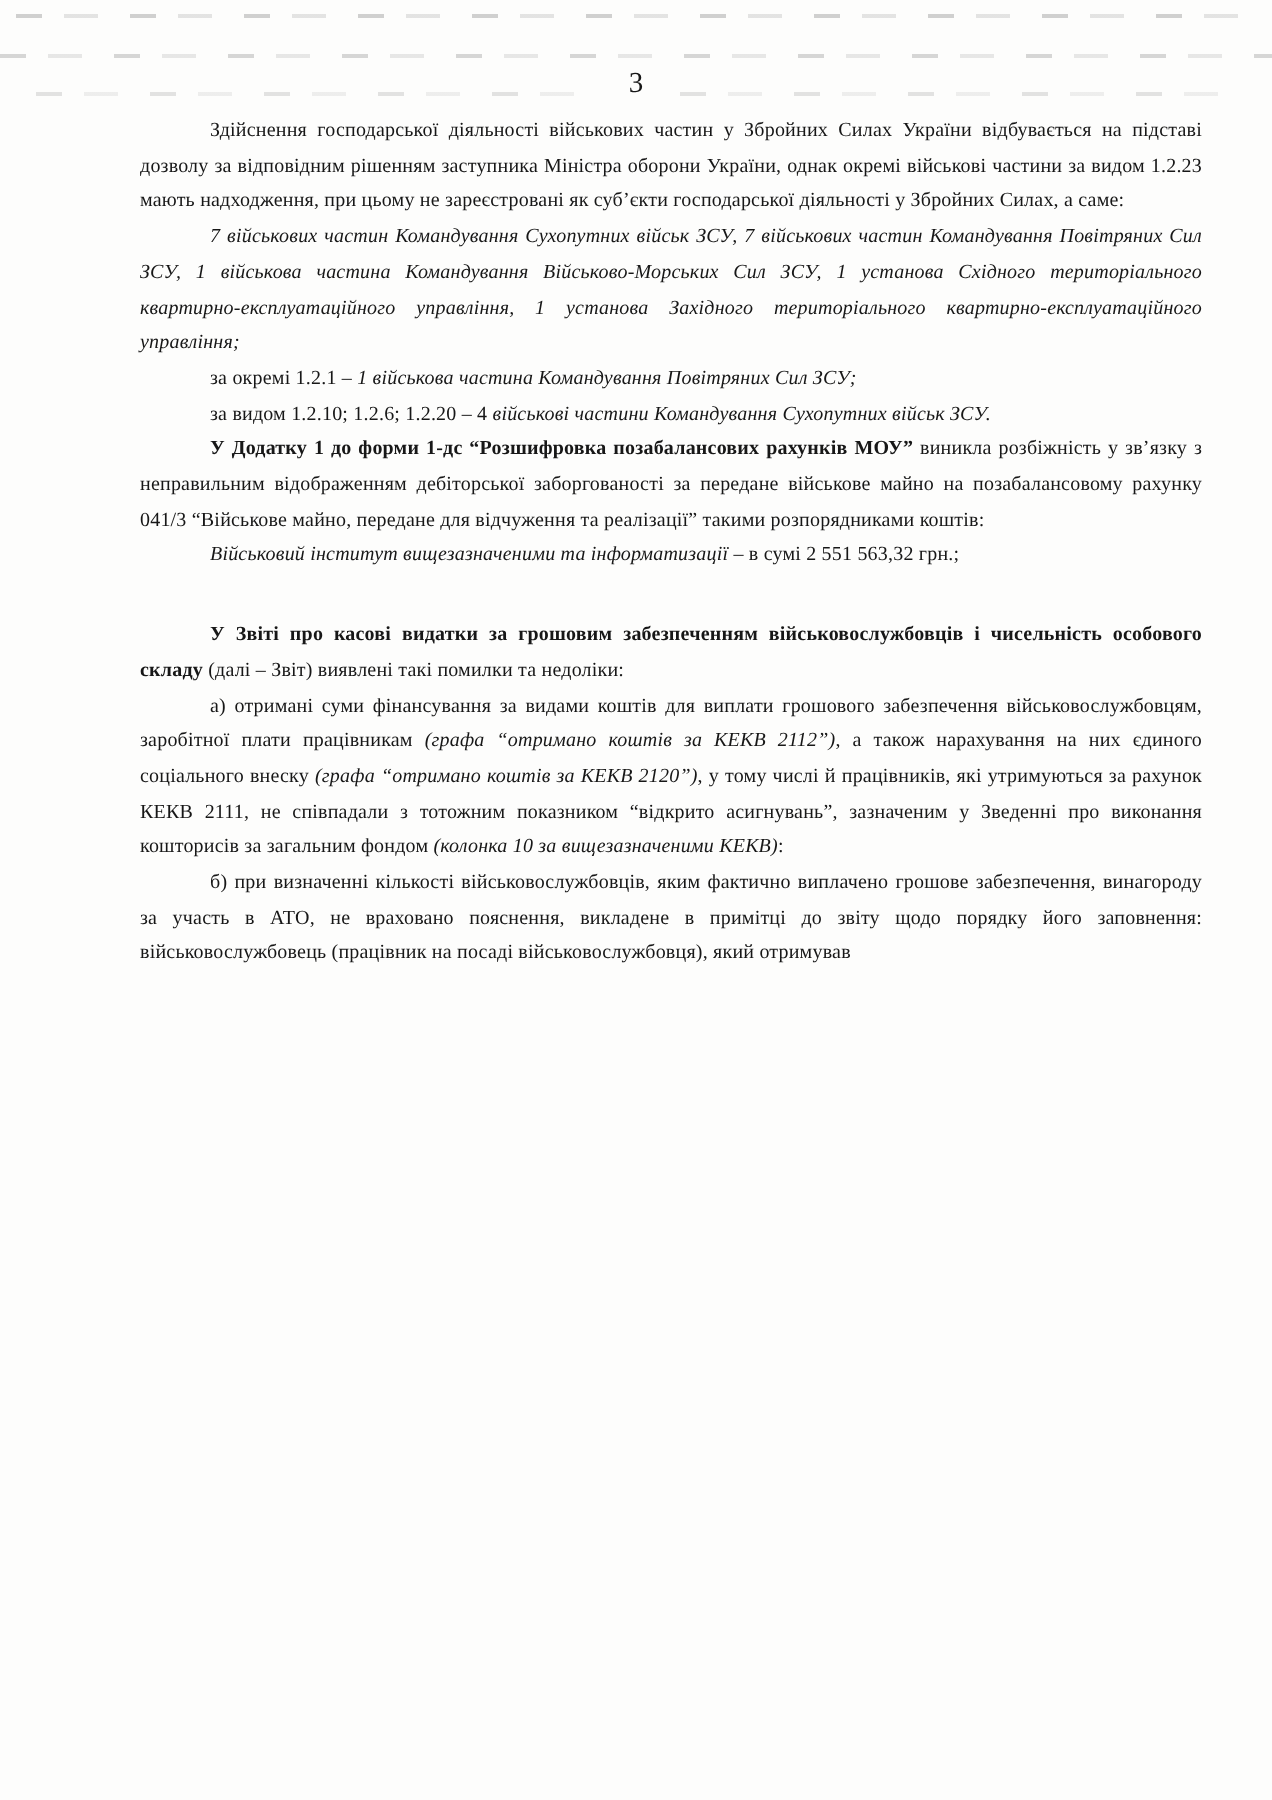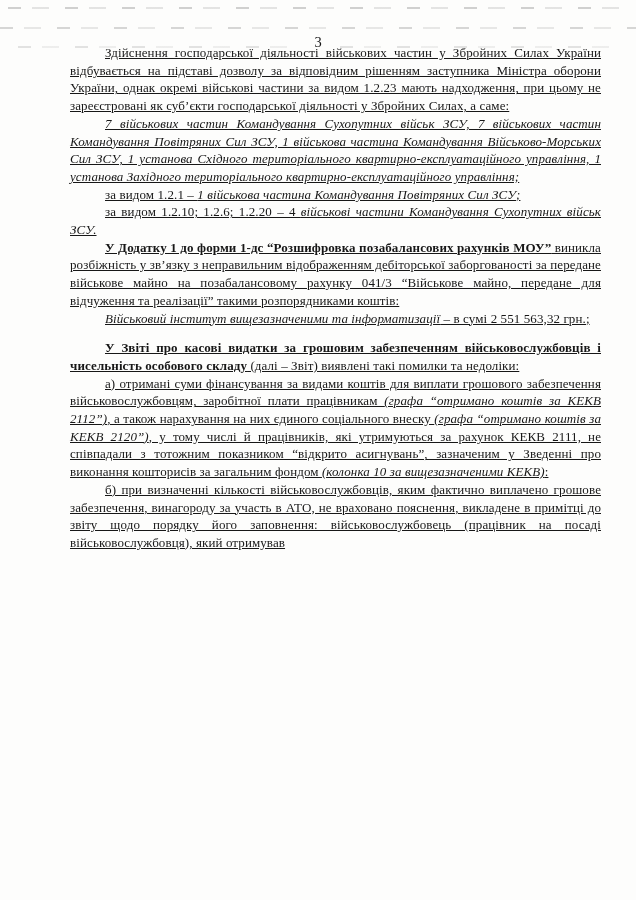--- a/index.html
+++ b/index.html
@@ -42,14 +42,13 @@
   }
   .content {
     position: absolute;
-    top: 44px;
+    top: 57px;
     left: 70px;
     width: 531px;
-    font-size: 13px;
+    font-size: 10px;
     line-height: 17.7px;
     text-align: justify;
     letter-spacing: 0.1px;
-    text-decoration: underline;
   }
   .content p.para {
     margin: 0;

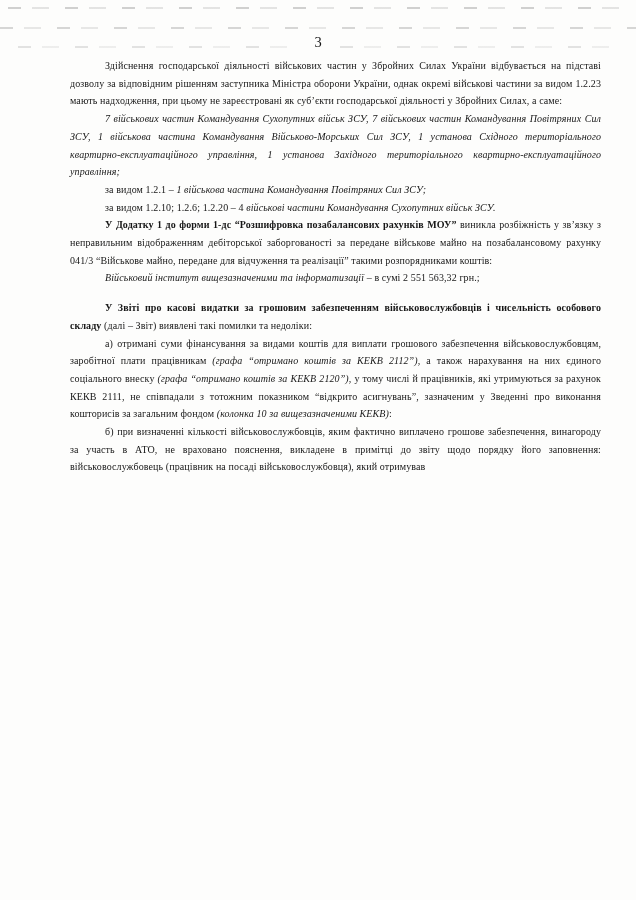--- a/index.html
+++ b/index.html
@@ -76,7 +76,7 @@
   <div class="content">
       <p class="para"><span class="seg-normal">Здійснення господарської діяльності військових частин у Збройних Силах України відбувається на підставі дозволу за відповідним рішенням заступника Міністра оборони України, однак окремі військові частини за видом 1.2.23 мають надходження, при цьому не зареєстровані як суб’єкти господарської діяльності у Збройних Силах, а саме:</span></p>
       <p class="para"><span class="seg-italic">7 військових частин Командування Сухопутних військ ЗСУ, 7 військових частин Командування Повітряних Сил ЗСУ, 1 військова частина Командування Військово-Морських Сил ЗСУ, 1 установа Східного територіального квартирно-експлуатаційного управління, 1 установа Західного територіального квартирно-експлуатаційного управління;</span></p>
-      <p class="para"><span class="seg-normal">за видом 1.2.1 – </span><span class="seg-italic">1 військова частина Командування Повітряних Сил ЗСУ;</span></p>
+      <p class="para"><span class="seg-normal">за окремі 1.2.1 – </span><span class="seg-italic">1 військова частина Командування Повітряних Сил ЗСУ;</span></p>
       <p class="para"><span class="seg-normal">за видом 1.2.10; 1.2.6; 1.2.20 – 4 </span><span class="seg-italic">військові частини Командування Сухопутних військ ЗСУ.</span></p>
       <p class="para"><span class="seg-bold">У Додатку 1 до форми 1-дс “Розшифровка позабалансових рахунків МОУ”</span><span class="seg-normal"> виникла розбіжність у зв’язку з неправильним відображенням дебіторської заборгованості за передане військове майно на позабалансовому рахунку 041/3 “Військове майно, передане для відчуження та реалізації” такими розпорядниками коштів:</span></p>
       <p class="para"><span class="seg-italic">Військовий інститут вищезазначеними та інформатизації</span><span class="seg-normal"> – в сумі 2 551 563,32 грн.;</span></p>

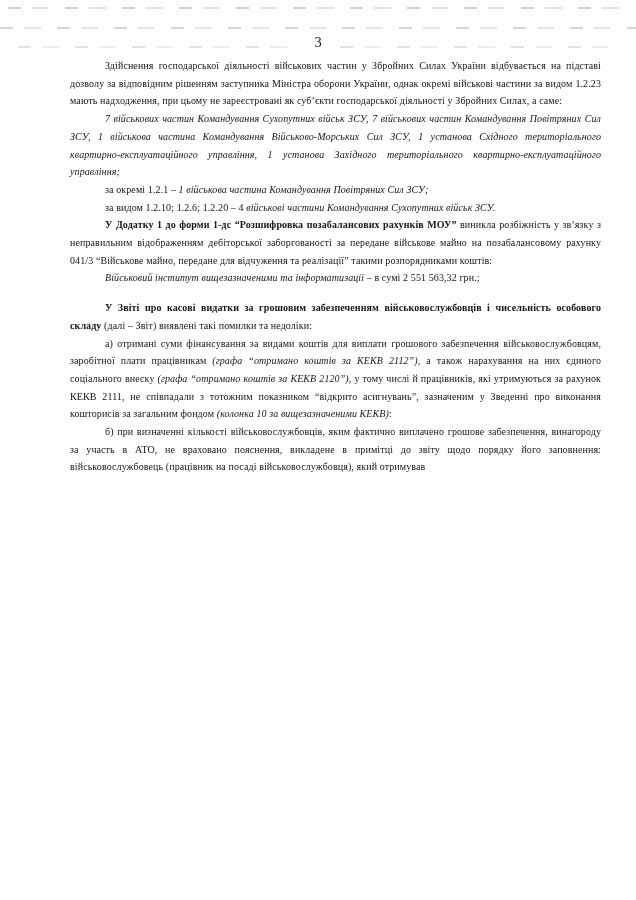--- a/index.html
+++ b/index.html
@@ -56,7 +56,7 @@
     text-indent: 35px;
   }
   .content p.para.gap-before {
-    margin-top: 12px;
+    margin-top: 22px;
   }
   .seg-normal { font-style: normal; font-weight: normal; }
   .seg-italic { font-style: italic; font-weight: normal; }

